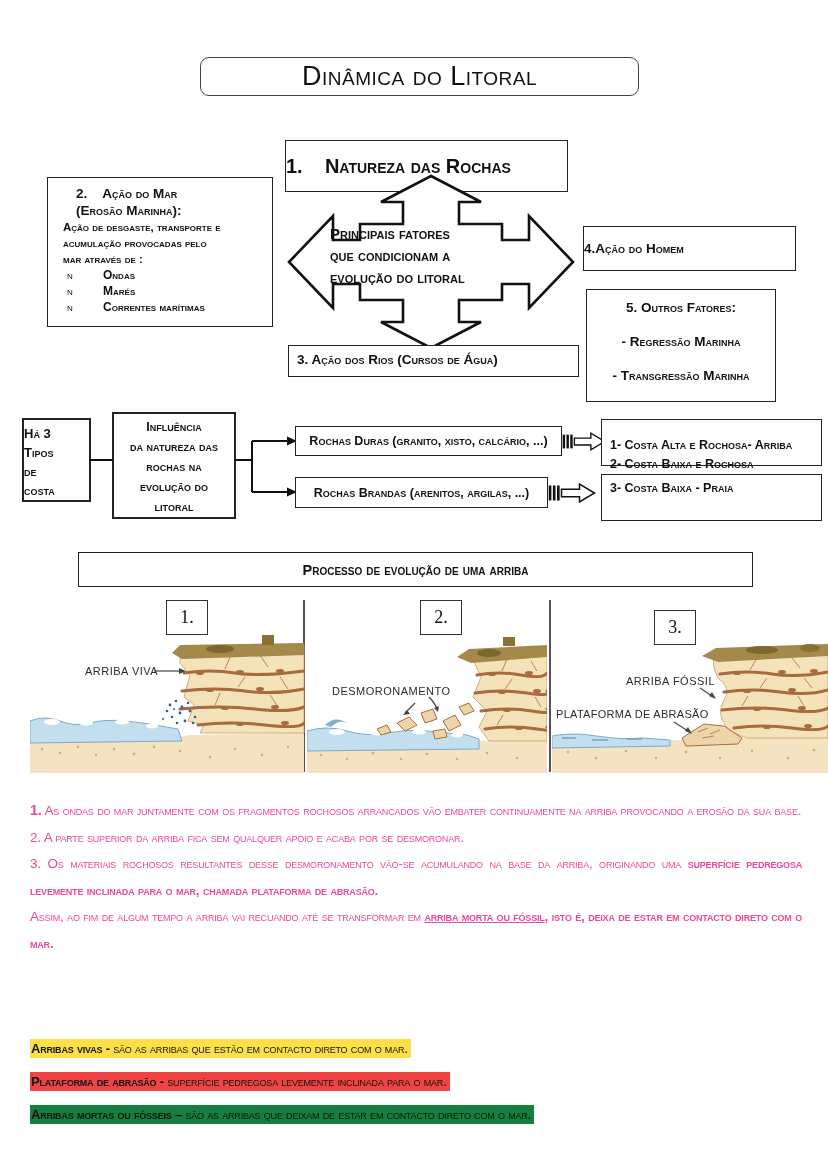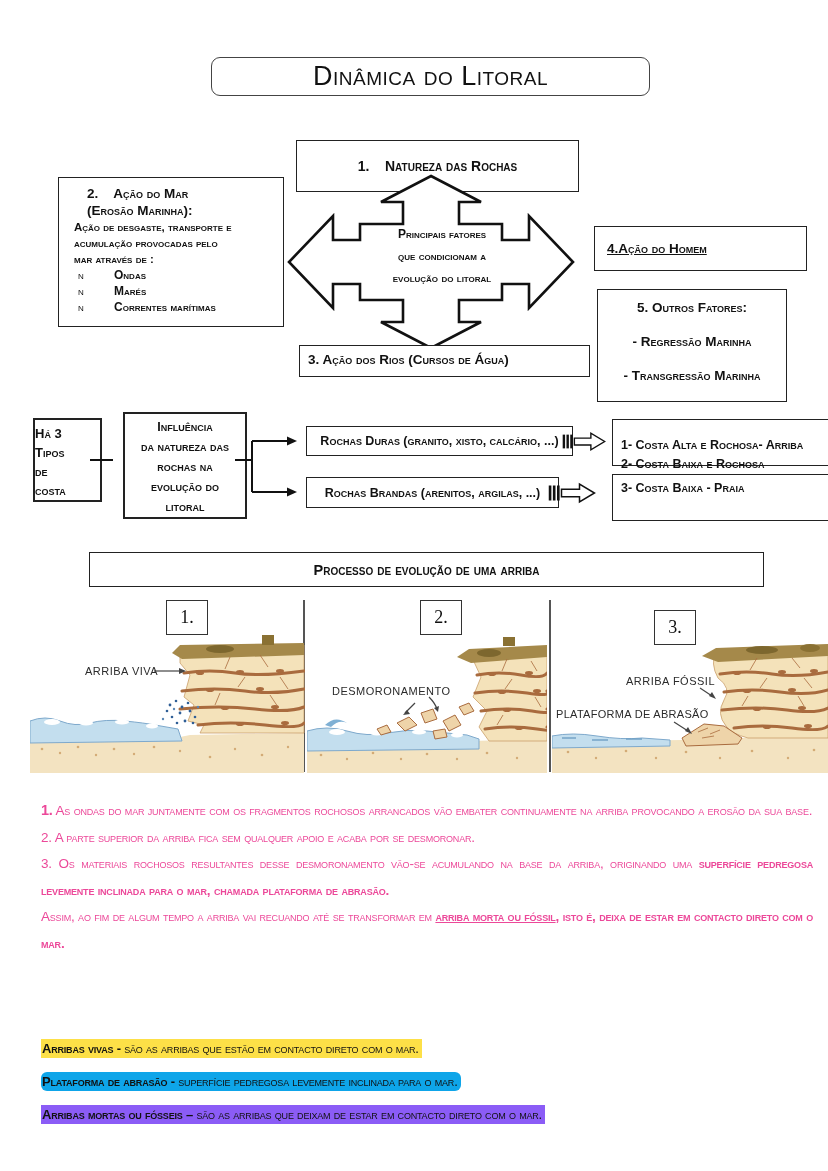--- a/index.html
+++ b/index.html
@@ -5,7 +5,7 @@
   html,body{margin:0;padding:0;background:#ffffff;}
   #page{position:relative;width:828px;height:1171px;background:#fff;overflow:hidden;
         font-family:"Liberation Sans",sans-serif;color:#111;}
-  .sc{font-variant:small-caps;margin-left:11px;}
+  .sc{font-variant:small-caps;}
   .box{position:absolute;border:1.6px solid #222;background:#fff;box-sizing:border-box;}
   .bold{font-weight:bold;}
   

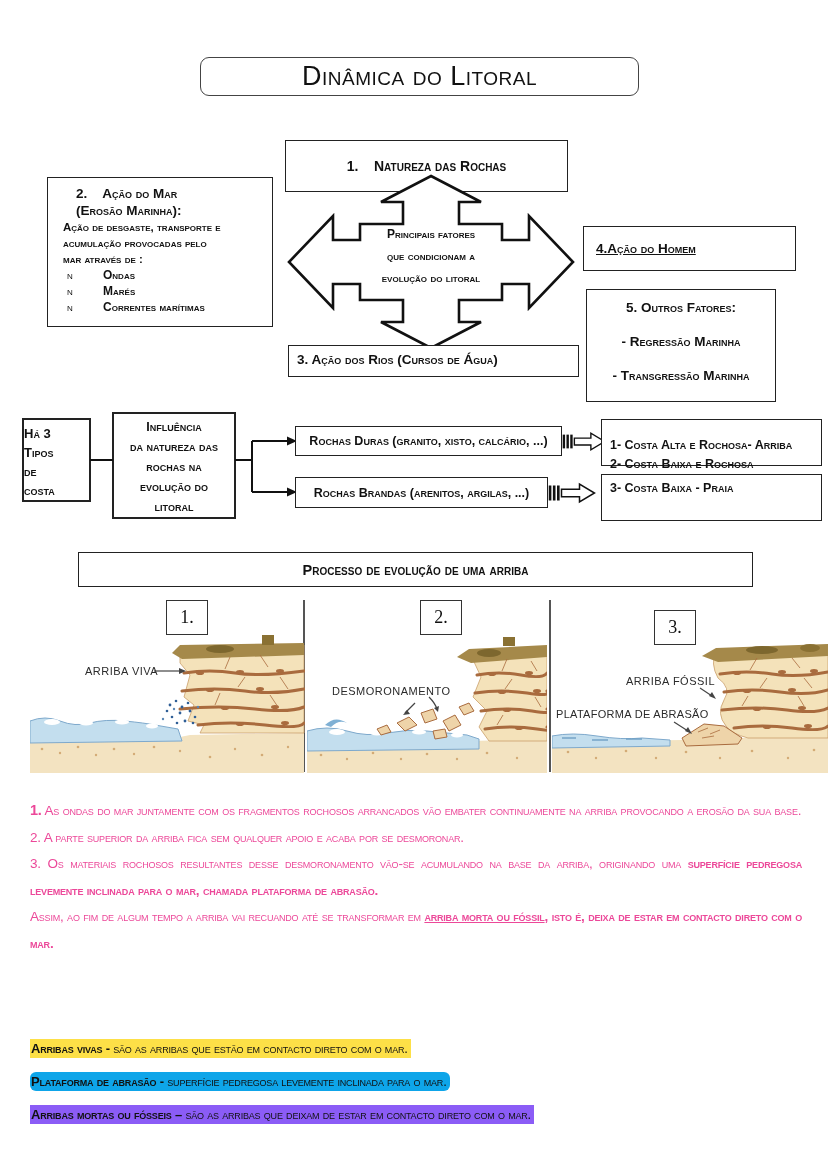--- a/index.html
+++ b/index.html
@@ -13,8 +13,8 @@
              border-radius:9px;display:flex;align-items:center;justify-content:center;
              font-size:27px;letter-spacing:.5px;}
   
-  .b1{left:285px;top:140px;width:283px;height:52px;display:flex;align-items:center;justify-content:center;
-      font-size:14px;font-weight:bold;}
+  .b1{left:285px;top:140px;width:283px;height:52px;display:flex;align-items:center;justify-content:flex-start;
+      font-size:20px;font-weight:bold;}
   .b2{left:47px;top:177px;width:226px;height:150px;font-weight:bold;padding:7px 6px 0 15px;font-size:11.5px;line-height:16px;}
   .b2 .t{font-size:13.5px;line-height:17px;padding-left:13px;}
   .b2 .bullet-row{display:flex;}

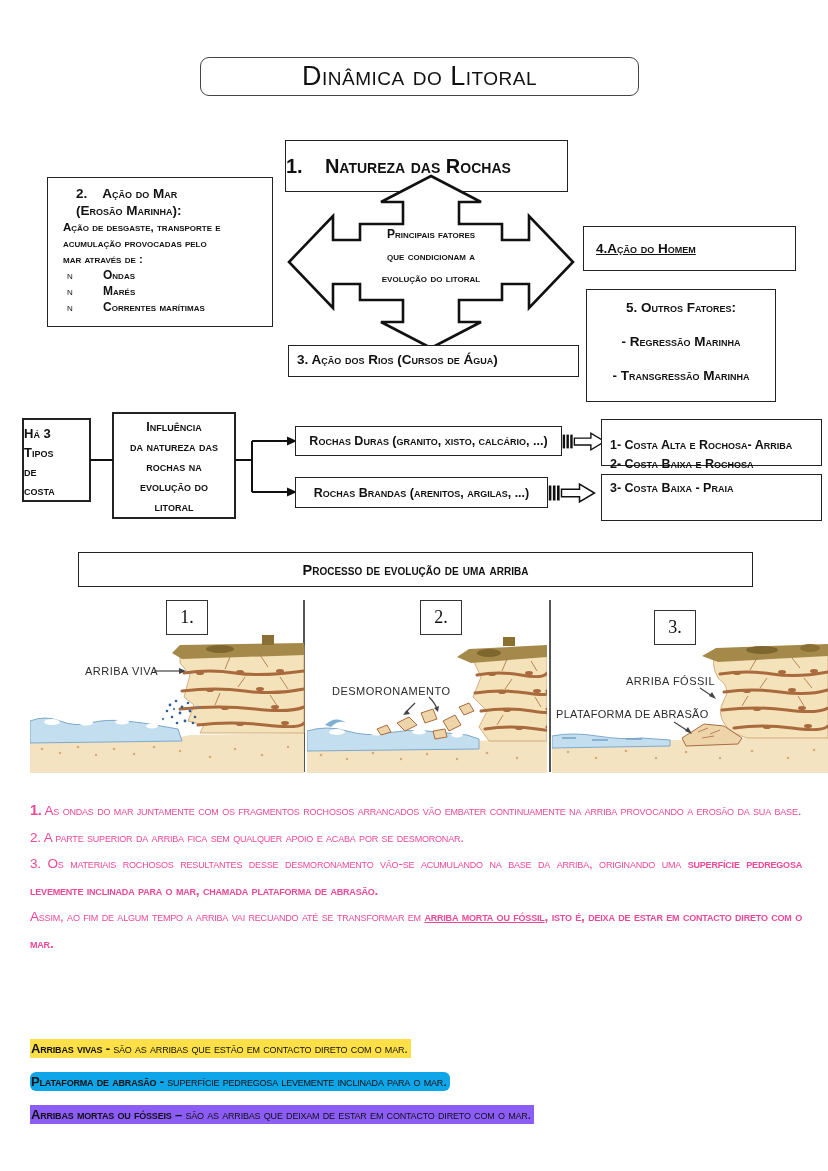--- a/index.html
+++ b/index.html
@@ -26,8 +26,8 @@
   .b5 .b5t{margin-top:10px;}
   .b5 .b5i{margin-top:19px;}
   .cross-svg{position:absolute;left:285px;top:174px;width:292px;height:176px;}
-  .cross-text{position:absolute;left:330px;top:223px;width:202px;text-align:center;
-              font-size:12px;font-weight:bold;line-height:22px;}
+  .cross-text{position:absolute;left:330px;top:223px;width:202px;text-align:left;
+              font-size:15px;font-weight:bold;line-height:22px;}
   
   .bA{left:22px;top:418px;width:69px;height:84px;border-width:2px;text-align:left;font-weight:bold;
       font-size:13px;line-height:19px;padding-top:4px;}

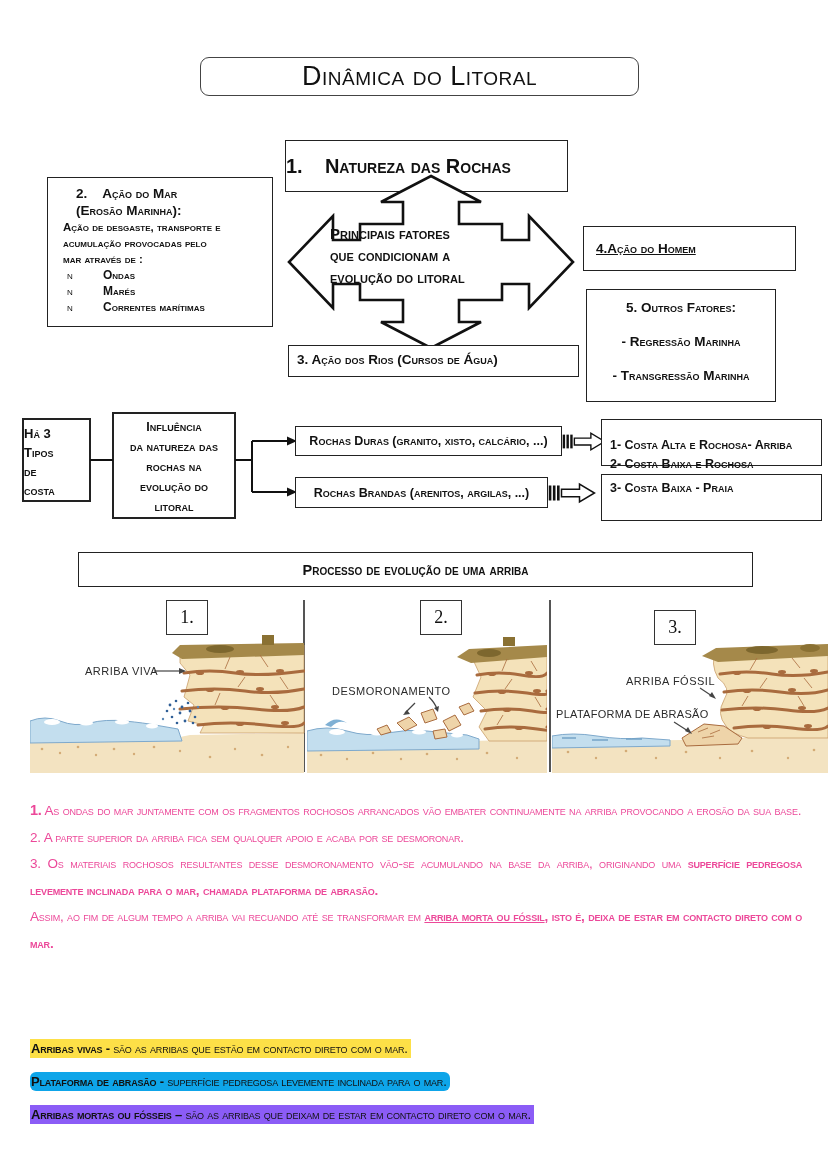--- a/index.html
+++ b/index.html
@@ -21,7 +21,7 @@
   .b2 .glyph{width:14px;margin-left:4px;font-weight:normal;font-style:normal;}
   .b2 .blabel{margin-left:22px;font-size:12px;}
   .b3{left:288px;top:345px;width:291px;height:32px;font-size:13.5px;font-weight:bold;padding:6px 0 0 8px;}
-  .b4{left:583px;top:226px;width:213px;height:45px;font-size:13.5px;font-weight:bold;display:flex;align-items:center;padding-left:12px;text-decoration:underline;}
+  .b4{left:583px;top:226px;width:213px;height:45px;font-size:13.5px;font-weight:bold;display:flex;align-items:center;}
   .b5{left:586px;top:289px;width:190px;height:113px;font-size:13.5px;font-weight:bold;text-align:center;}
   .b5 .b5t{margin-top:10px;}
   .b5 .b5i{margin-top:19px;}

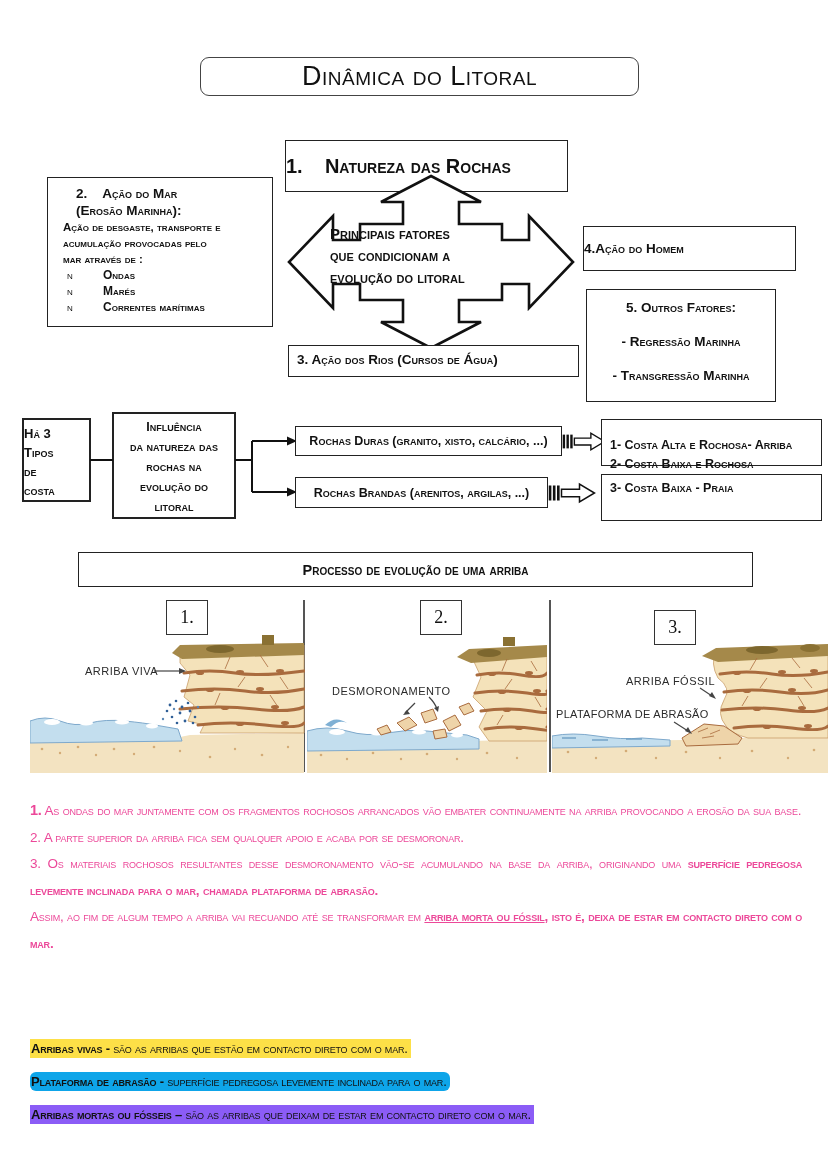--- a/index.html
+++ b/index.html
@@ -68,7 +68,7 @@
   .defline{margin-bottom:12px;line-height:21px;}
   .defline span.bg{padding:2px 3px 2px 1px;}
   .hl-yellow{background:#fde047;}
-  .hl-cyan{background:#0ea5e9;border-radius:6px;}
+  .hl-cyan{background:#ef4444;}
   .hl-gray{background:#8b5cf6;}
   .term{font-weight:bold;}
 </style>

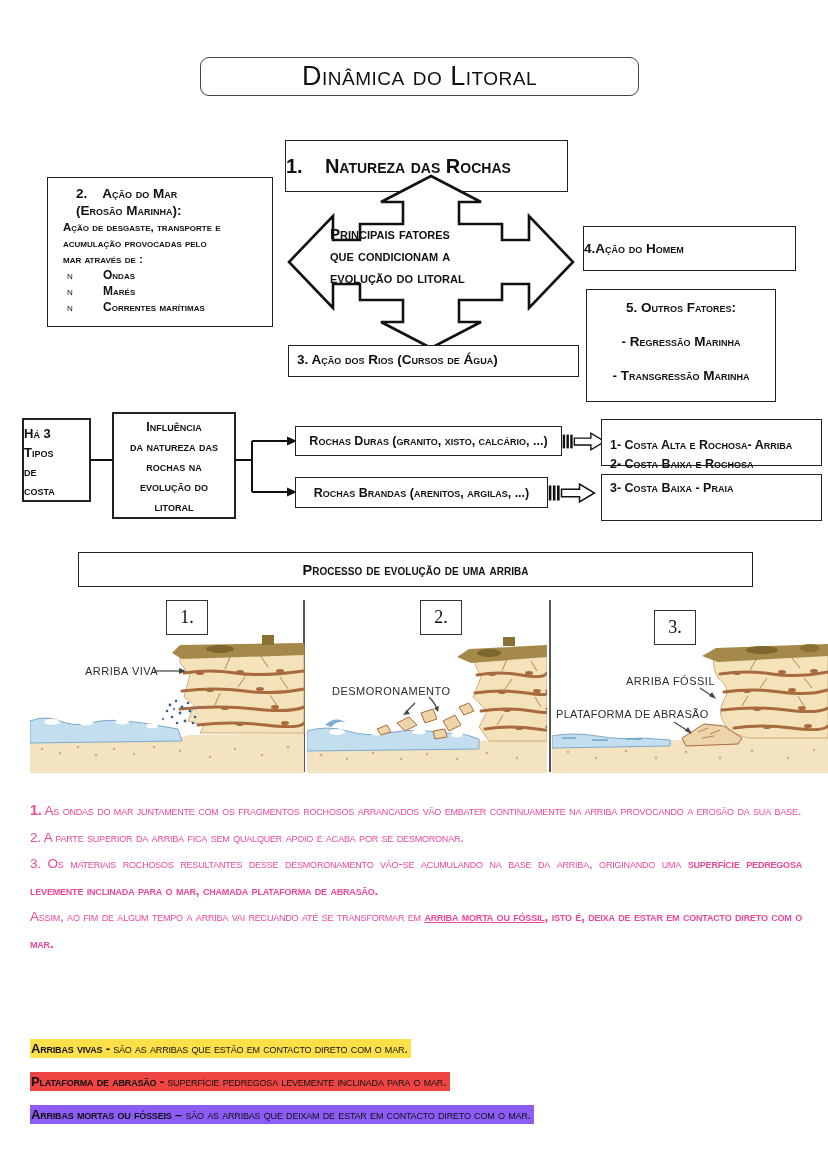--- a/index.html
+++ b/index.html
@@ -69,7 +69,7 @@
   .defline span.bg{padding:2px 3px 2px 1px;}
   .hl-yellow{background:#fde047;}
   .hl-cyan{background:#ef4444;}
-  .hl-gray{background:#8b5cf6;}
+  .hl-gray{background:#15803d;}
   .term{font-weight:bold;}
 </style>
 </head>

